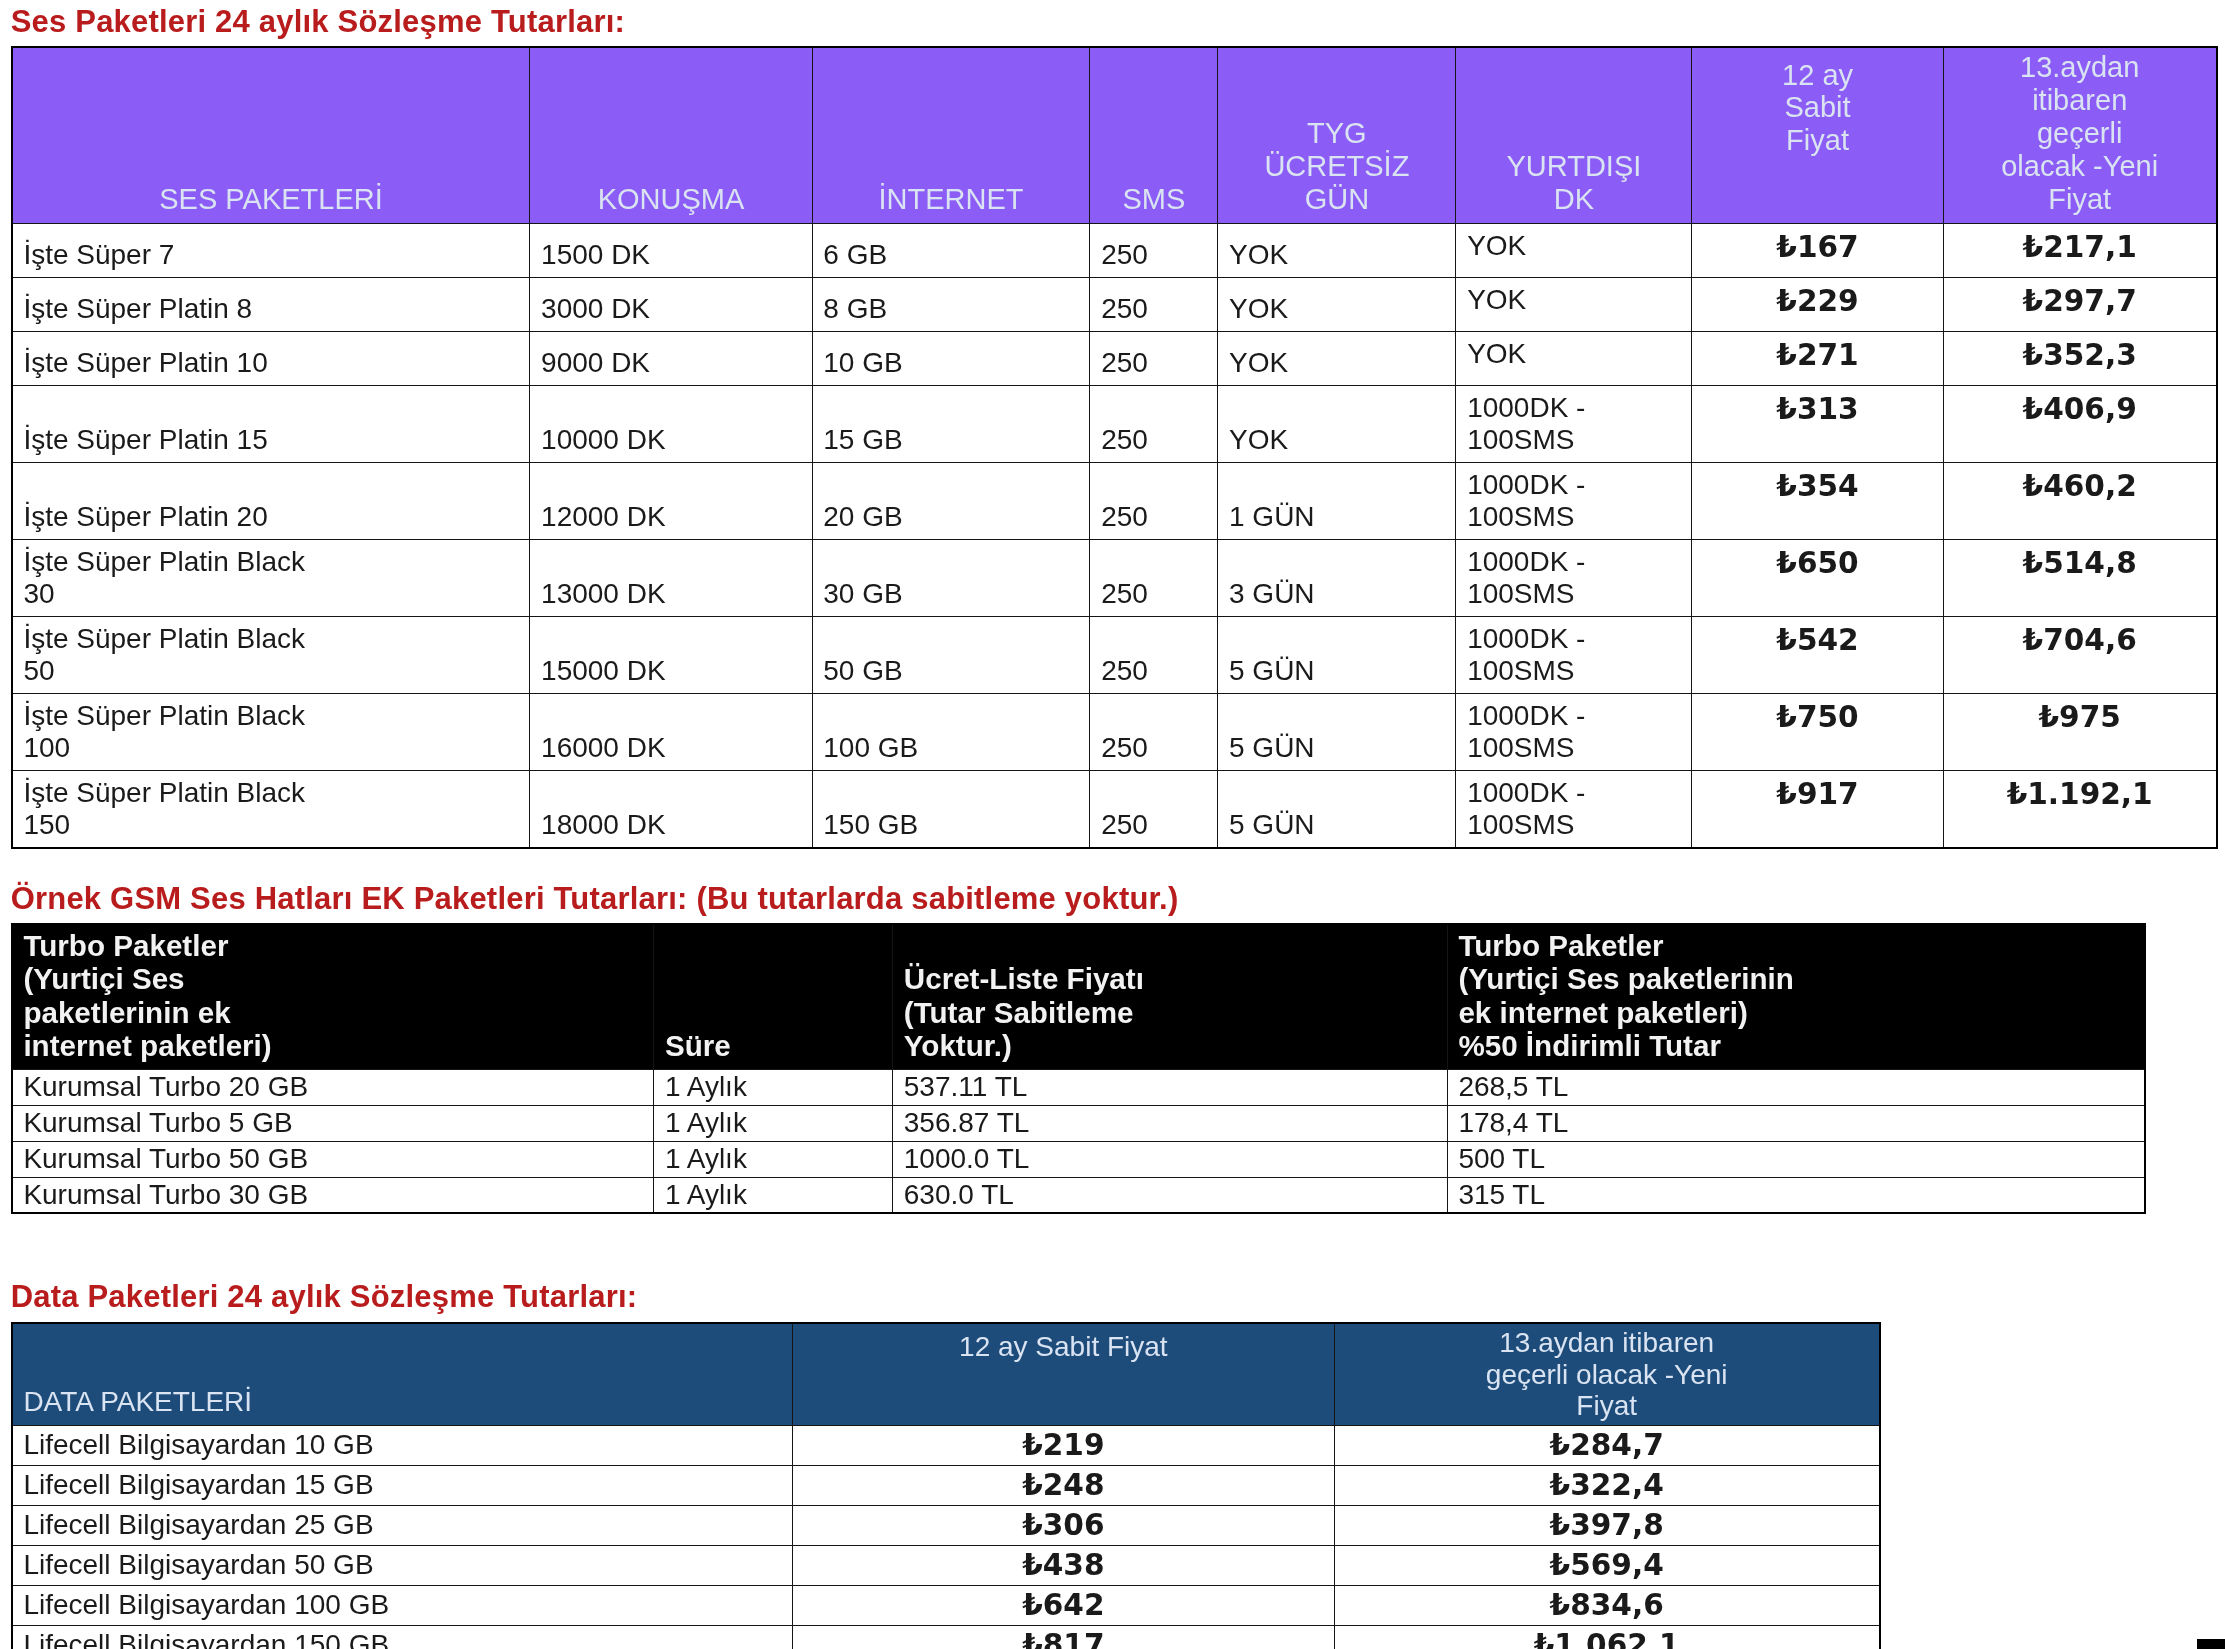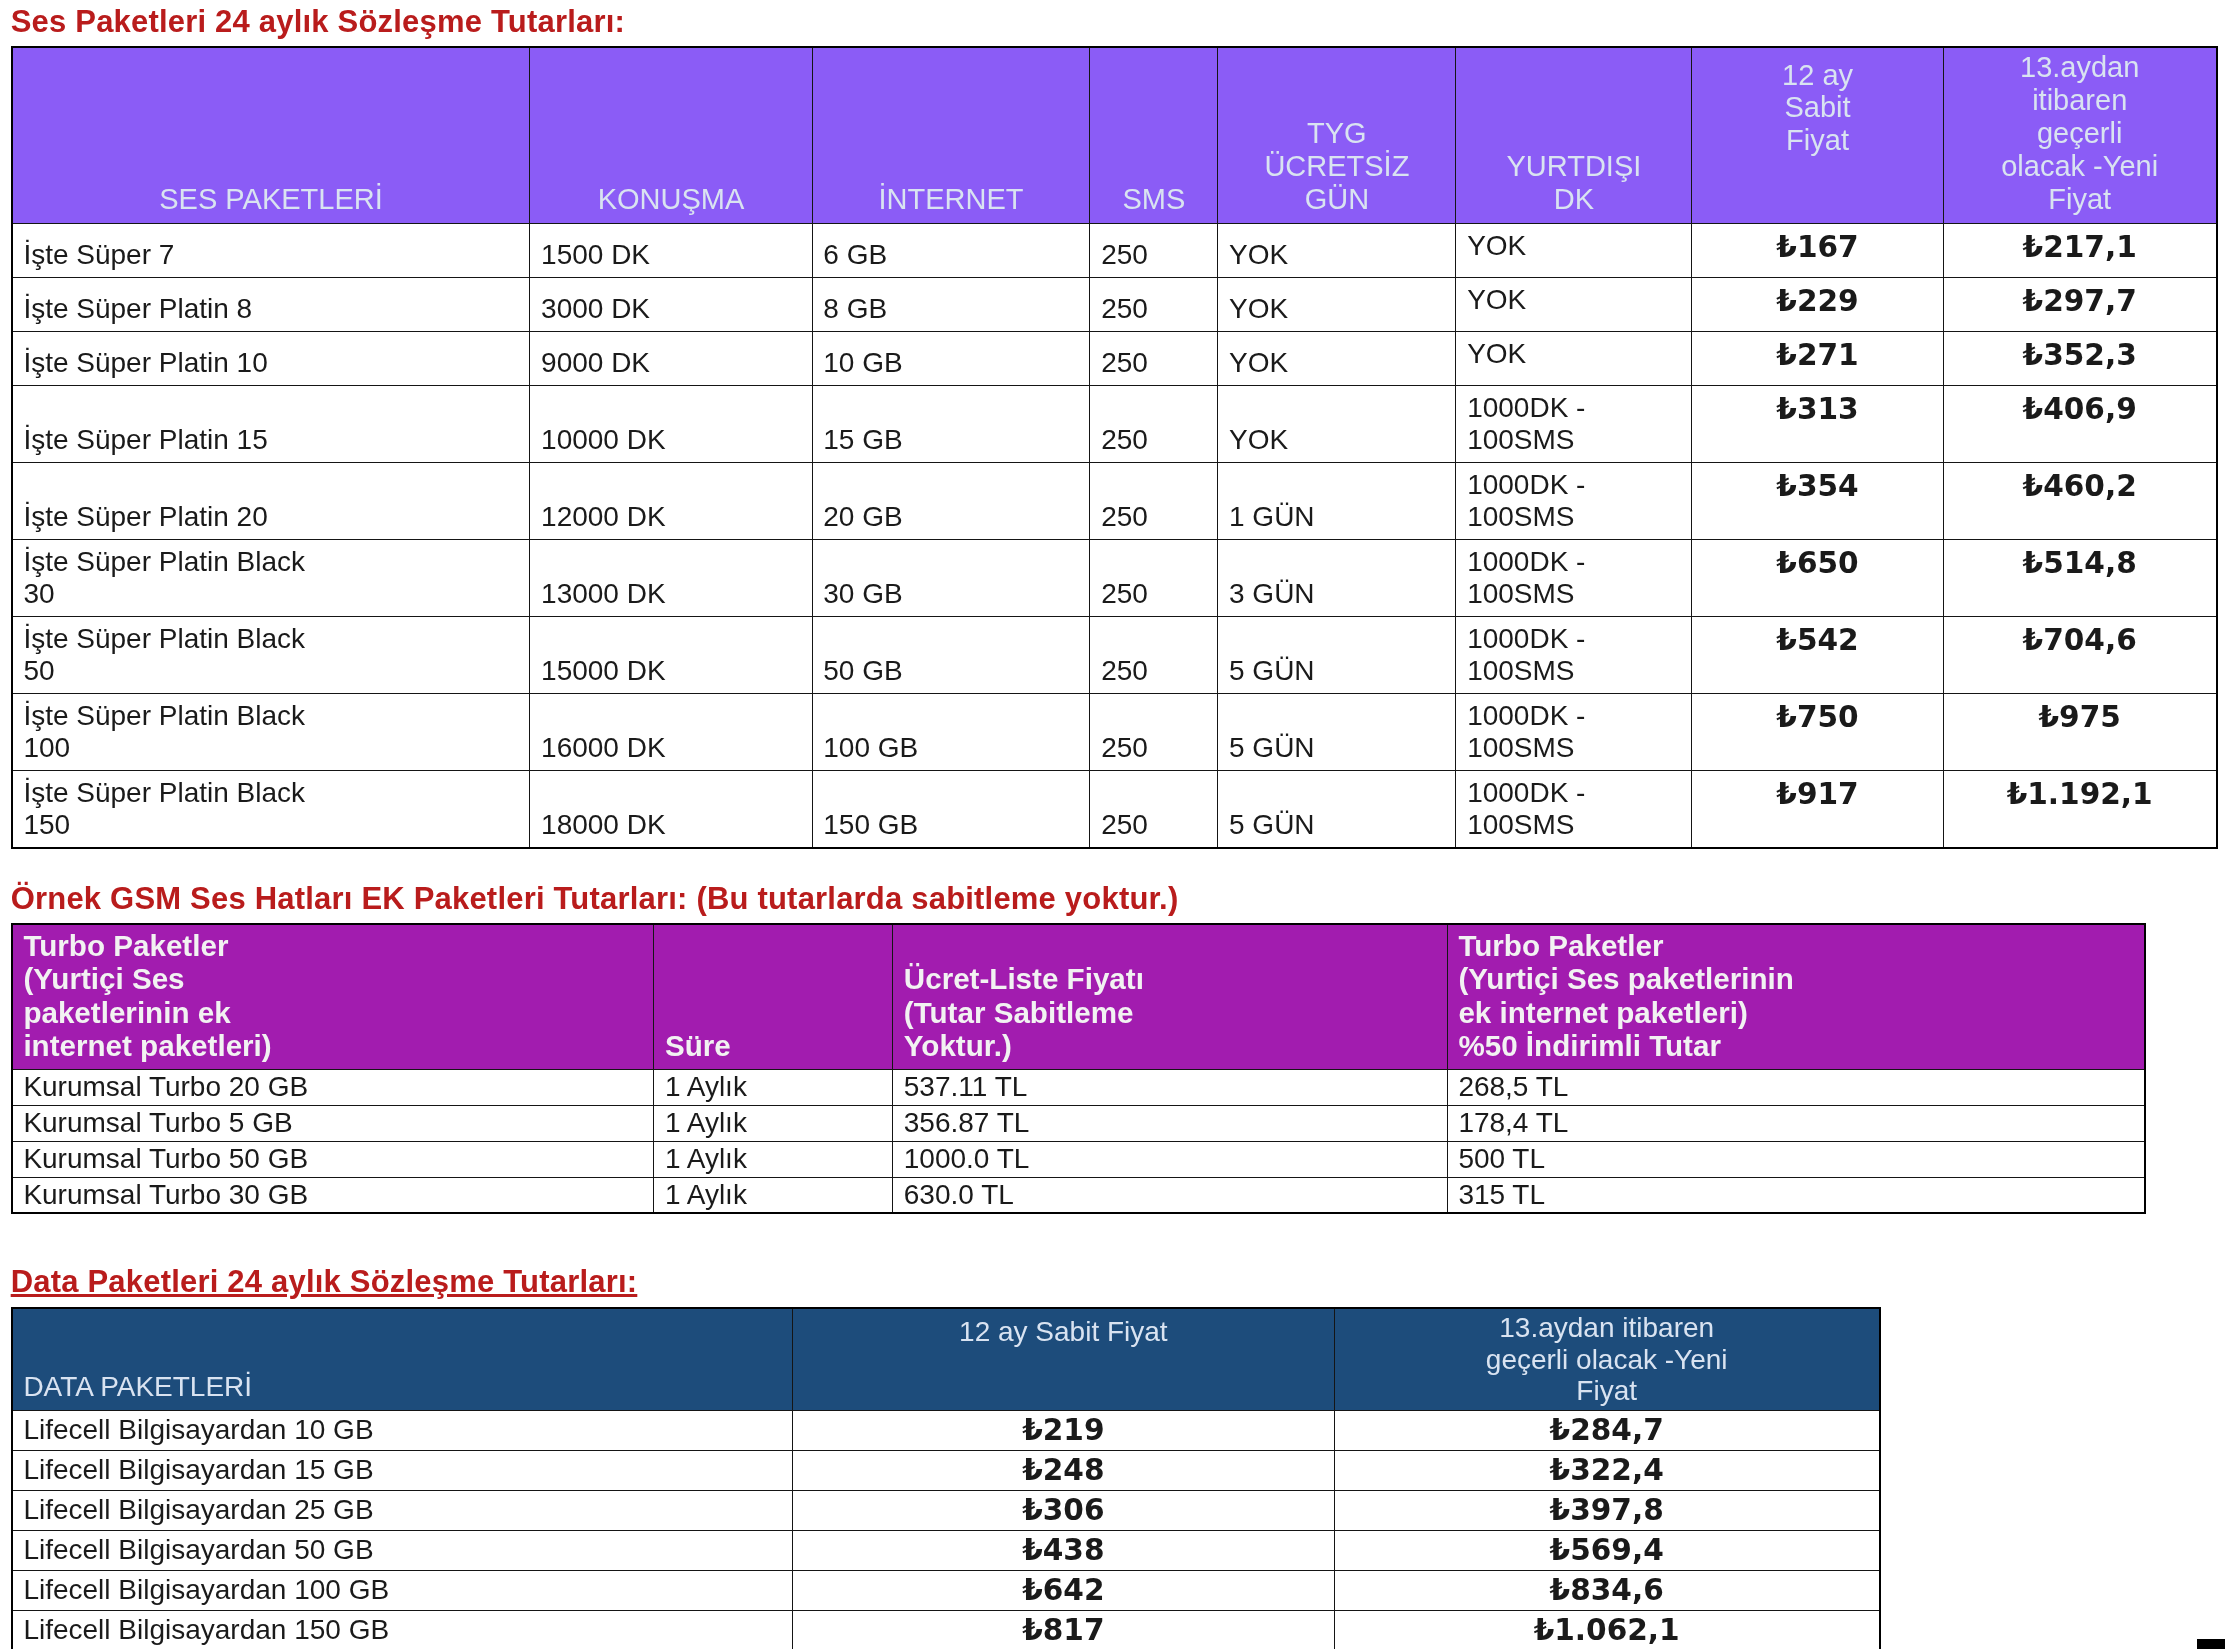--- a/index.html
+++ b/index.html
@@ -76,7 +76,7 @@
   #t2 { width: 2135px; }
   #t2 thead tr { height: 134px; }
   #t2 th {
-    background: #a21caf;
+    background: #000000;
     color: #f2f2f2;
     font-weight: 700;
     font-size: 29.6px;

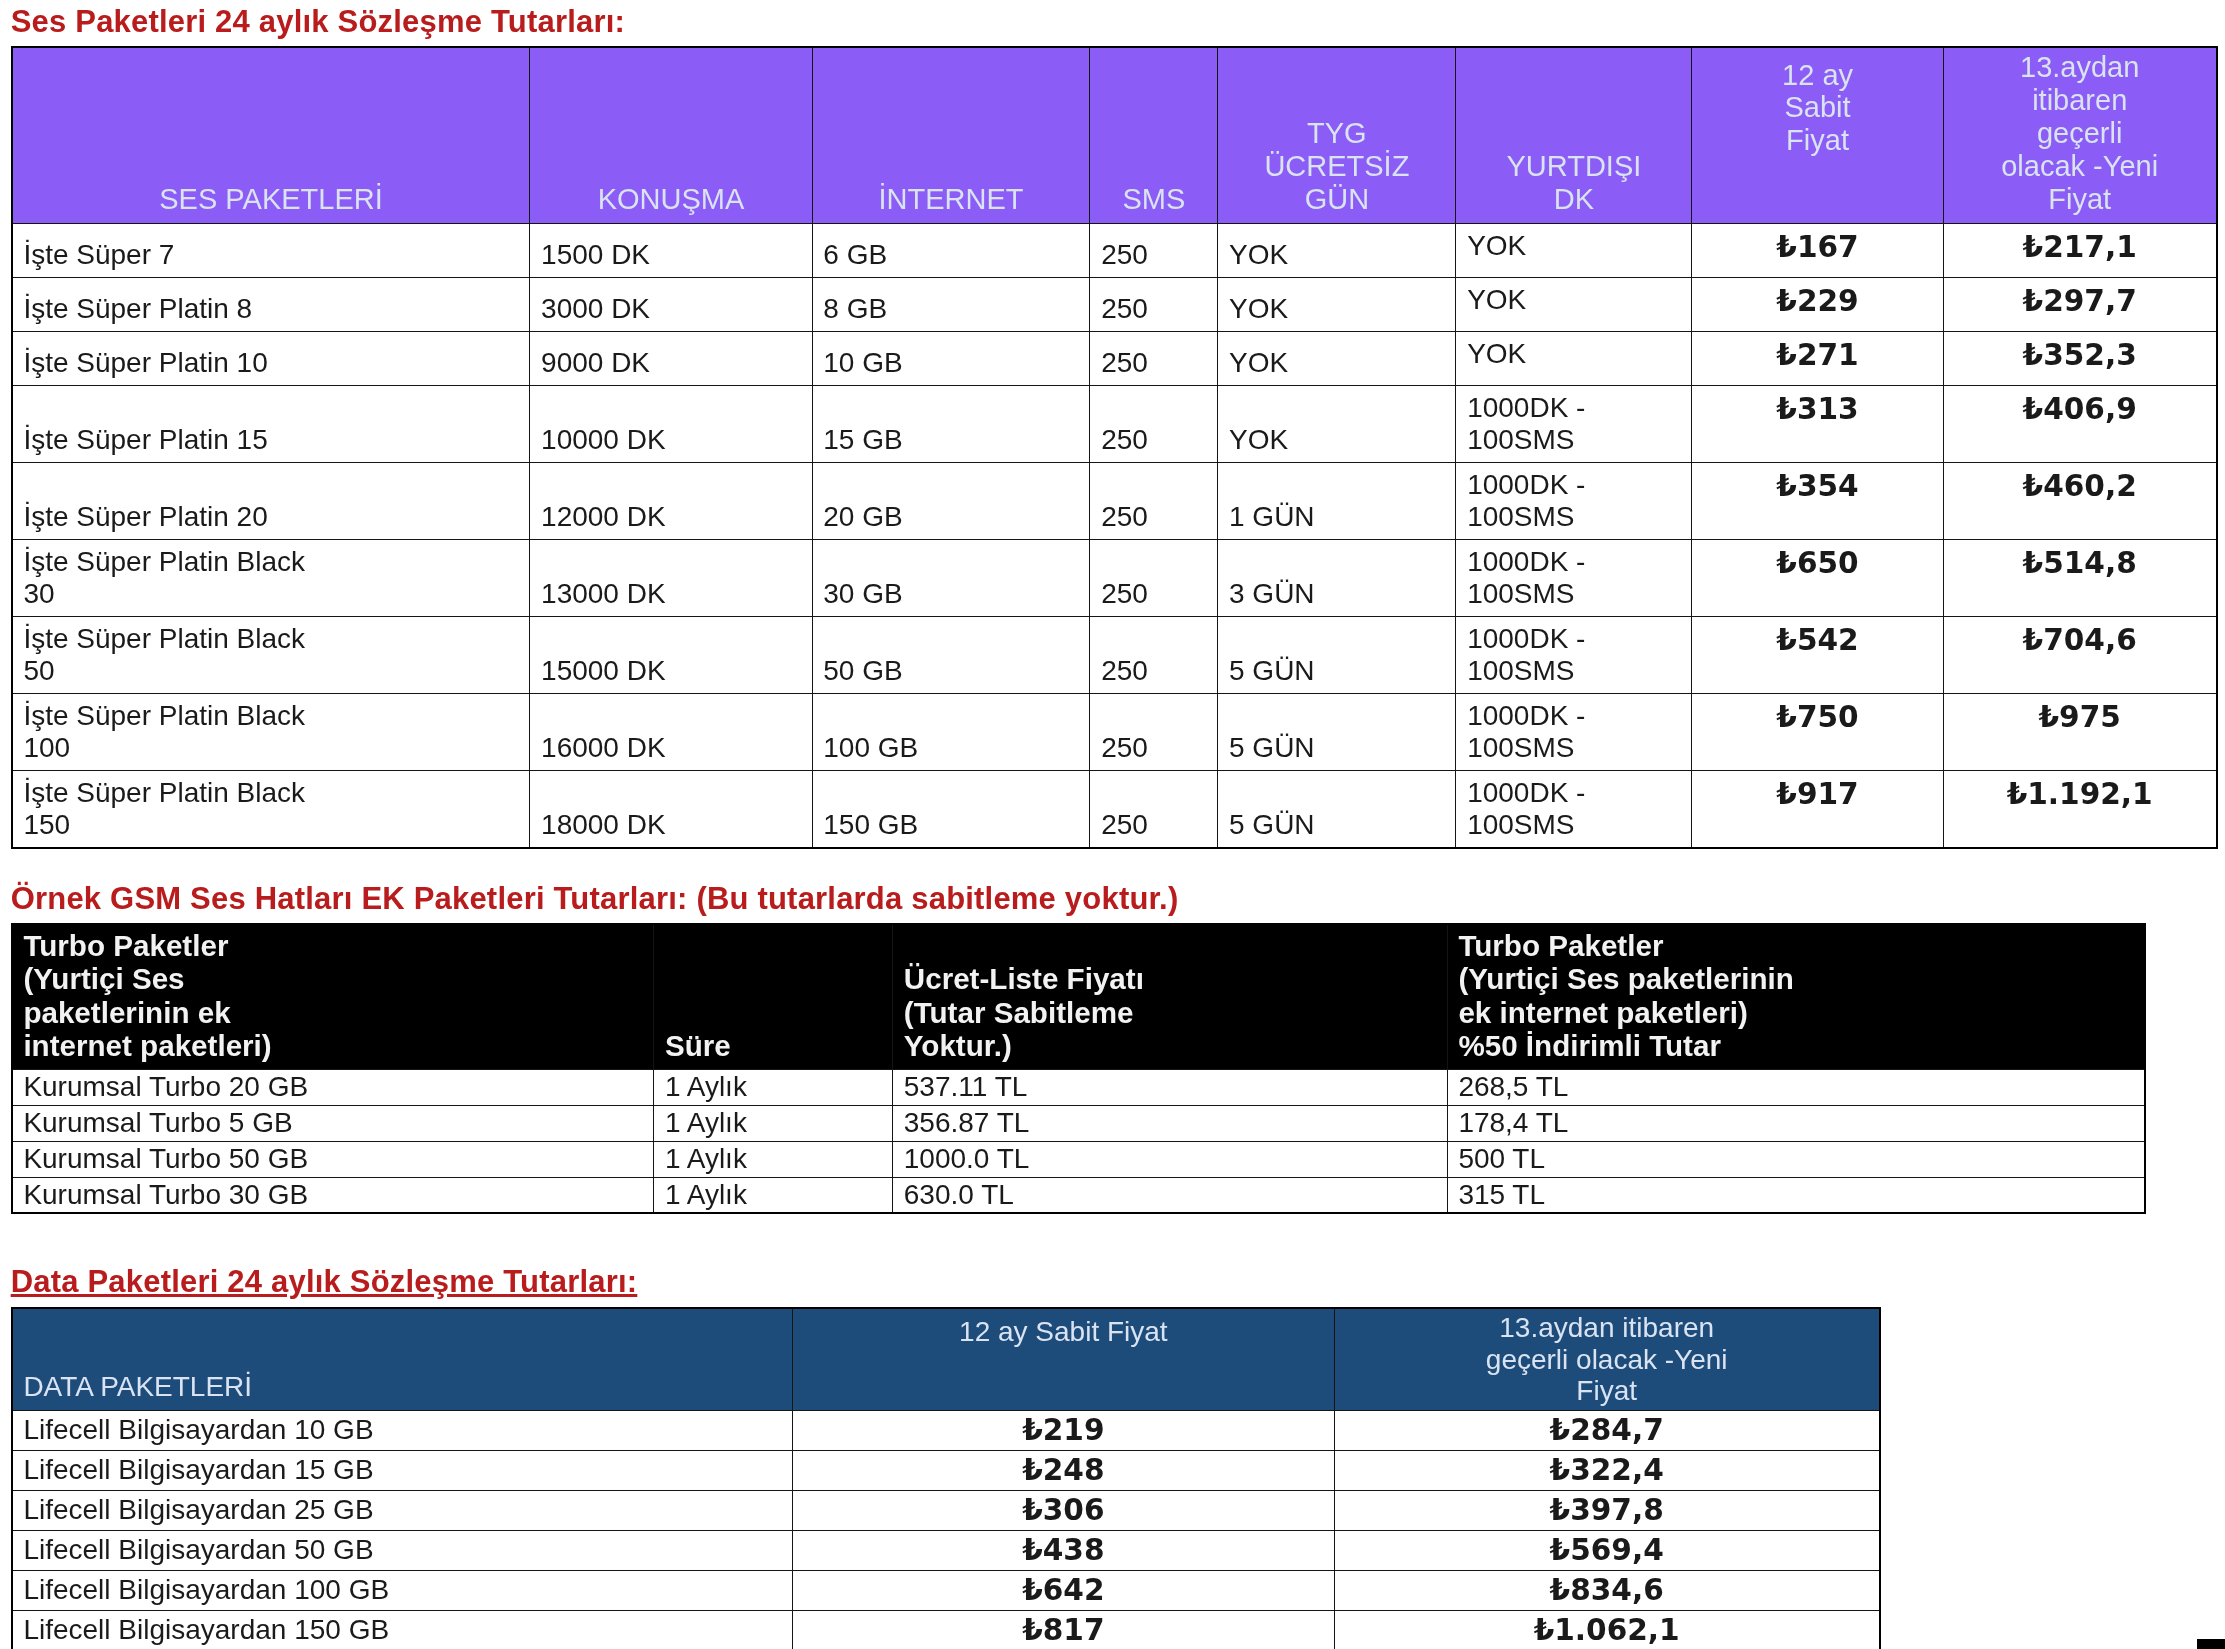--- a/index.html
+++ b/index.html
@@ -26,7 +26,7 @@
     letter-spacing: 0.2px;
   }
   h2#title2 { margin-top: 32px; }
-  h2#title3 { margin-top: 50px; text-decoration: underline; }
+  h2#title3 { margin-top: 65px; }
 
   table {
     border-collapse: collapse;

